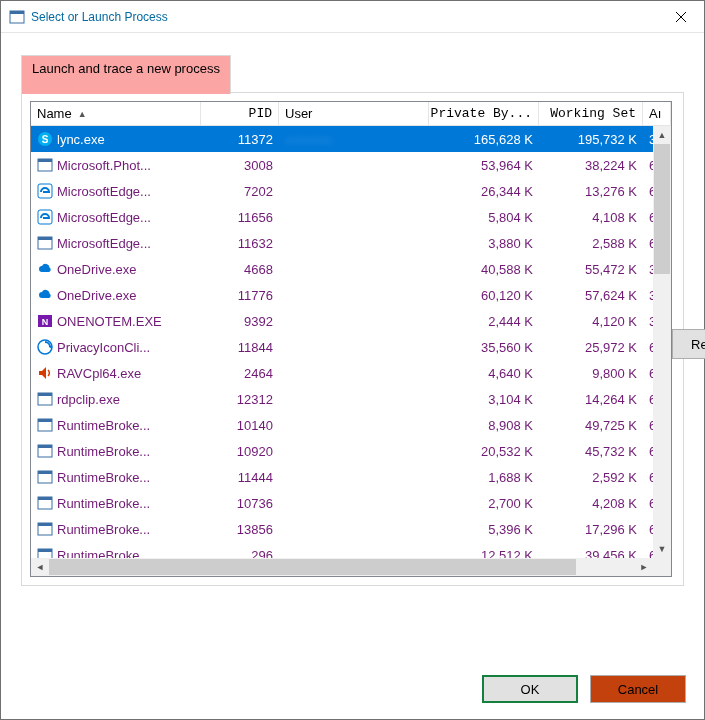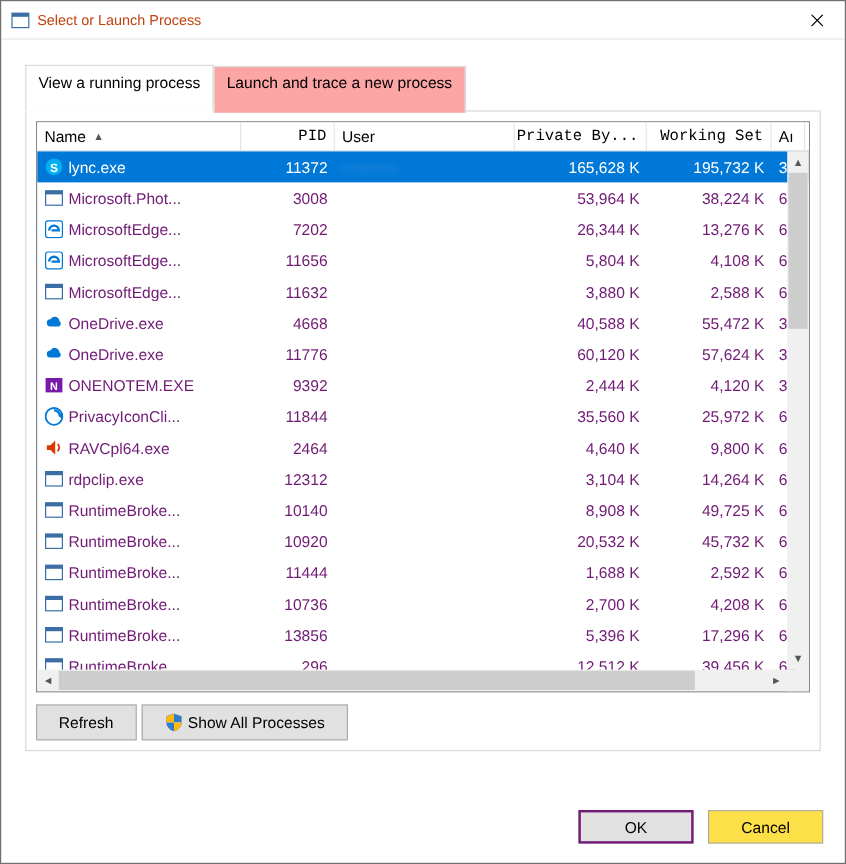--- a/index.html
+++ b/index.html
@@ -15,7 +15,7 @@
   }
   .titlebar-left { display: flex; align-items: center; gap: 6px; }
   .app-icon { width: 16px; height: 16px; }
-  .title-text { font-size: 12px; color: #c2410c; }
+  .title-text { font-size: 12px; color: #0369a1; }
   .close-btn {
     width: 46px; height: 31px; display: flex; align-items: center; justify-content: center;
     cursor: pointer;

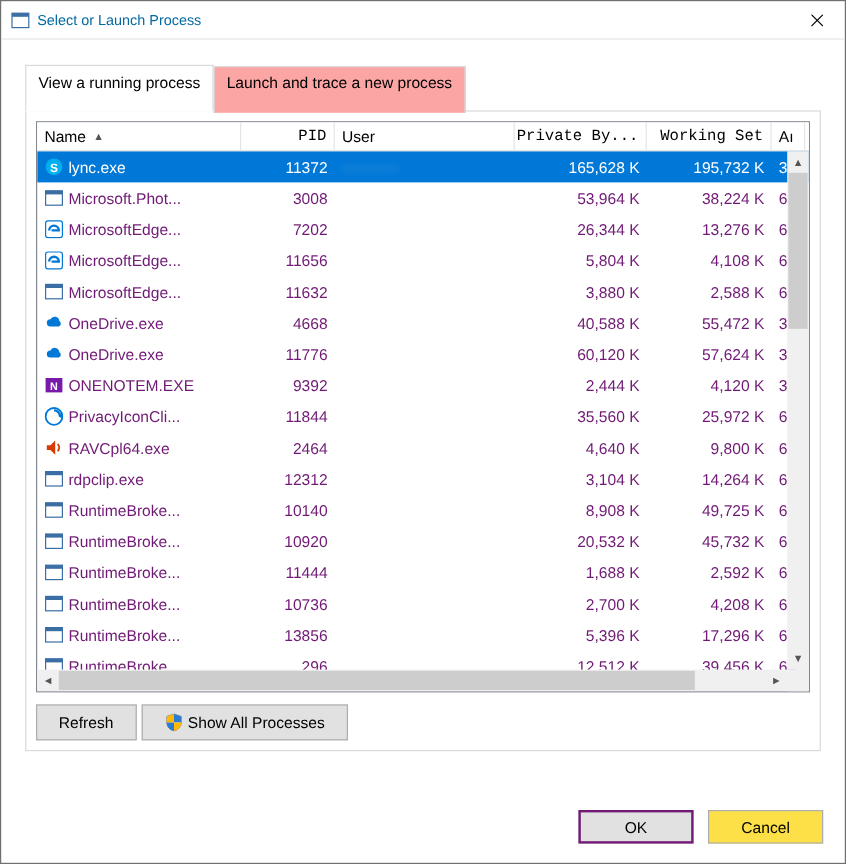--- a/index.html
+++ b/index.html
@@ -145,7 +145,6 @@
 
   <div class="content">
     <div class="tabs">
-      <div class="tab active">View a running process</div>
       <div class="tab inactive">Launch and trace a new process</div>
     </div>
 

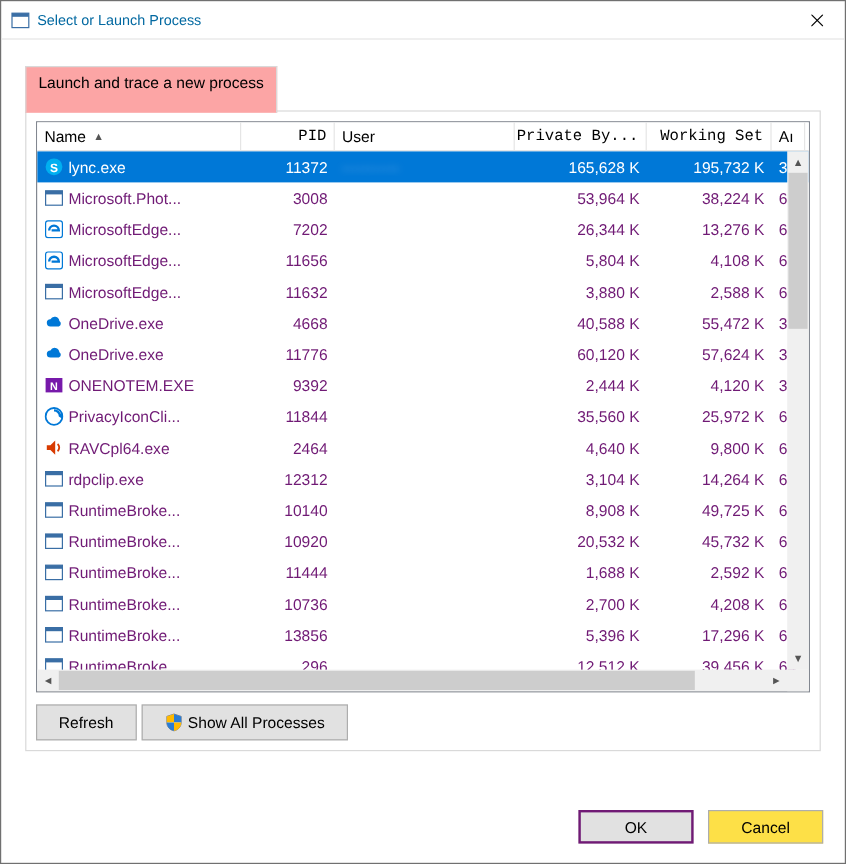--- a/index.html
+++ b/index.html
@@ -35,7 +35,7 @@
   .tab.inactive { background: #fca5a5; border: 1px solid #d9d9d9; border-bottom: none; top: 2px; padding-top: 5px; padding-bottom: 18px; }
   .tab-panel {
     border: 1px solid #d9d9d9; background: #fff; padding: 8px;
-    display: flex; flex-direction: column;
+    display: flex; flex-direction: row;
   }
   .list-wrap {
     border: 1px solid #828790; position: relative; display: flex;

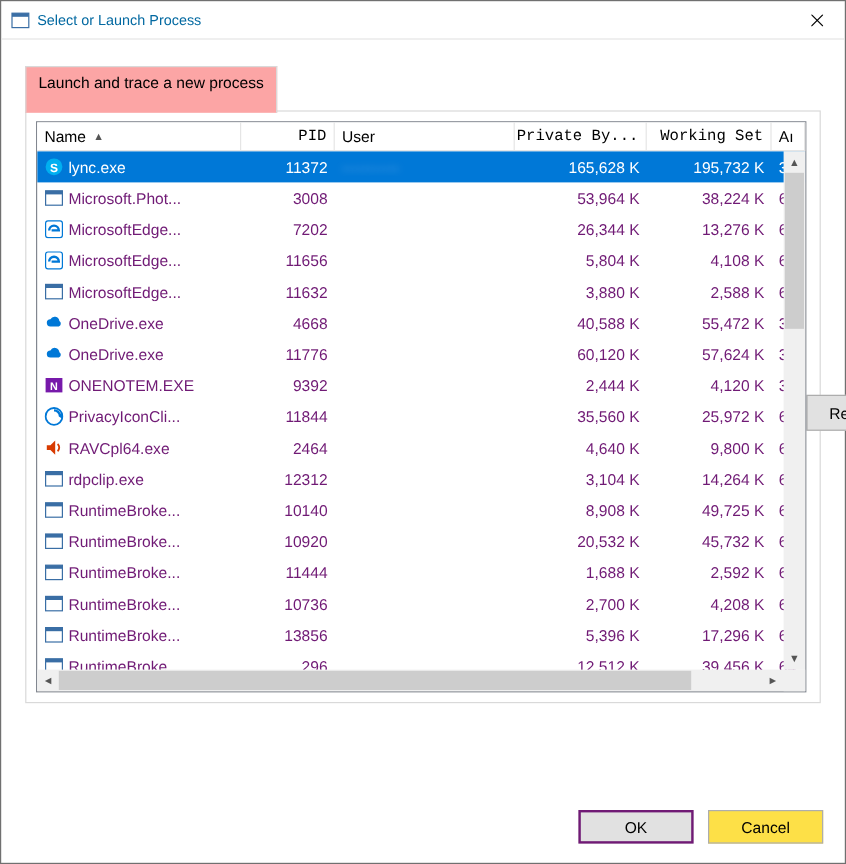--- a/index.html
+++ b/index.html
@@ -109,7 +109,7 @@
   }
   .btn-primary {
     width: 96px; height: 28px; font-size: 13px; background: #e1e1e1;
-    border: 2px solid #701a75; cursor: pointer;
+    border: 2px solid #15803d; cursor: pointer;
   }
   .btn-secondary {
     width: 96px; height: 28px; font-size: 13px; background: #fde047;

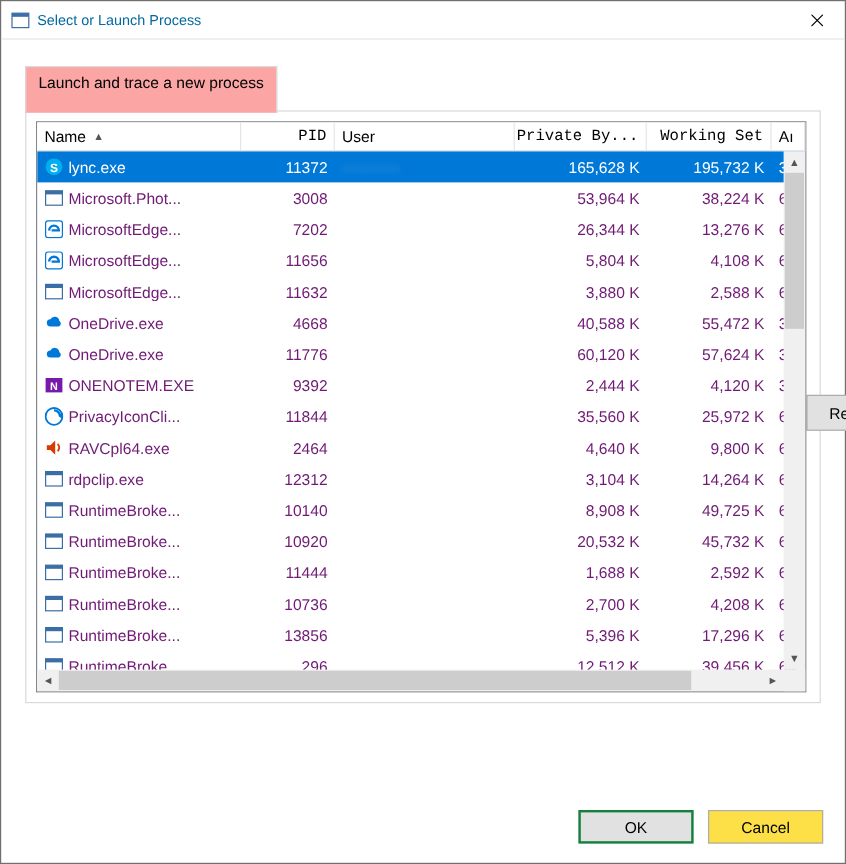--- a/index.html
+++ b/index.html
@@ -112,7 +112,7 @@
     border: 2px solid #15803d; cursor: pointer;
   }
   .btn-secondary {
-    width: 96px; height: 28px; font-size: 13px; background: #fde047;
+    width: 96px; height: 28px; font-size: 13px; background: #c2410c;
     border: 1px solid #adadad; cursor: pointer;
   }
   .shield { display: inline-flex; }

